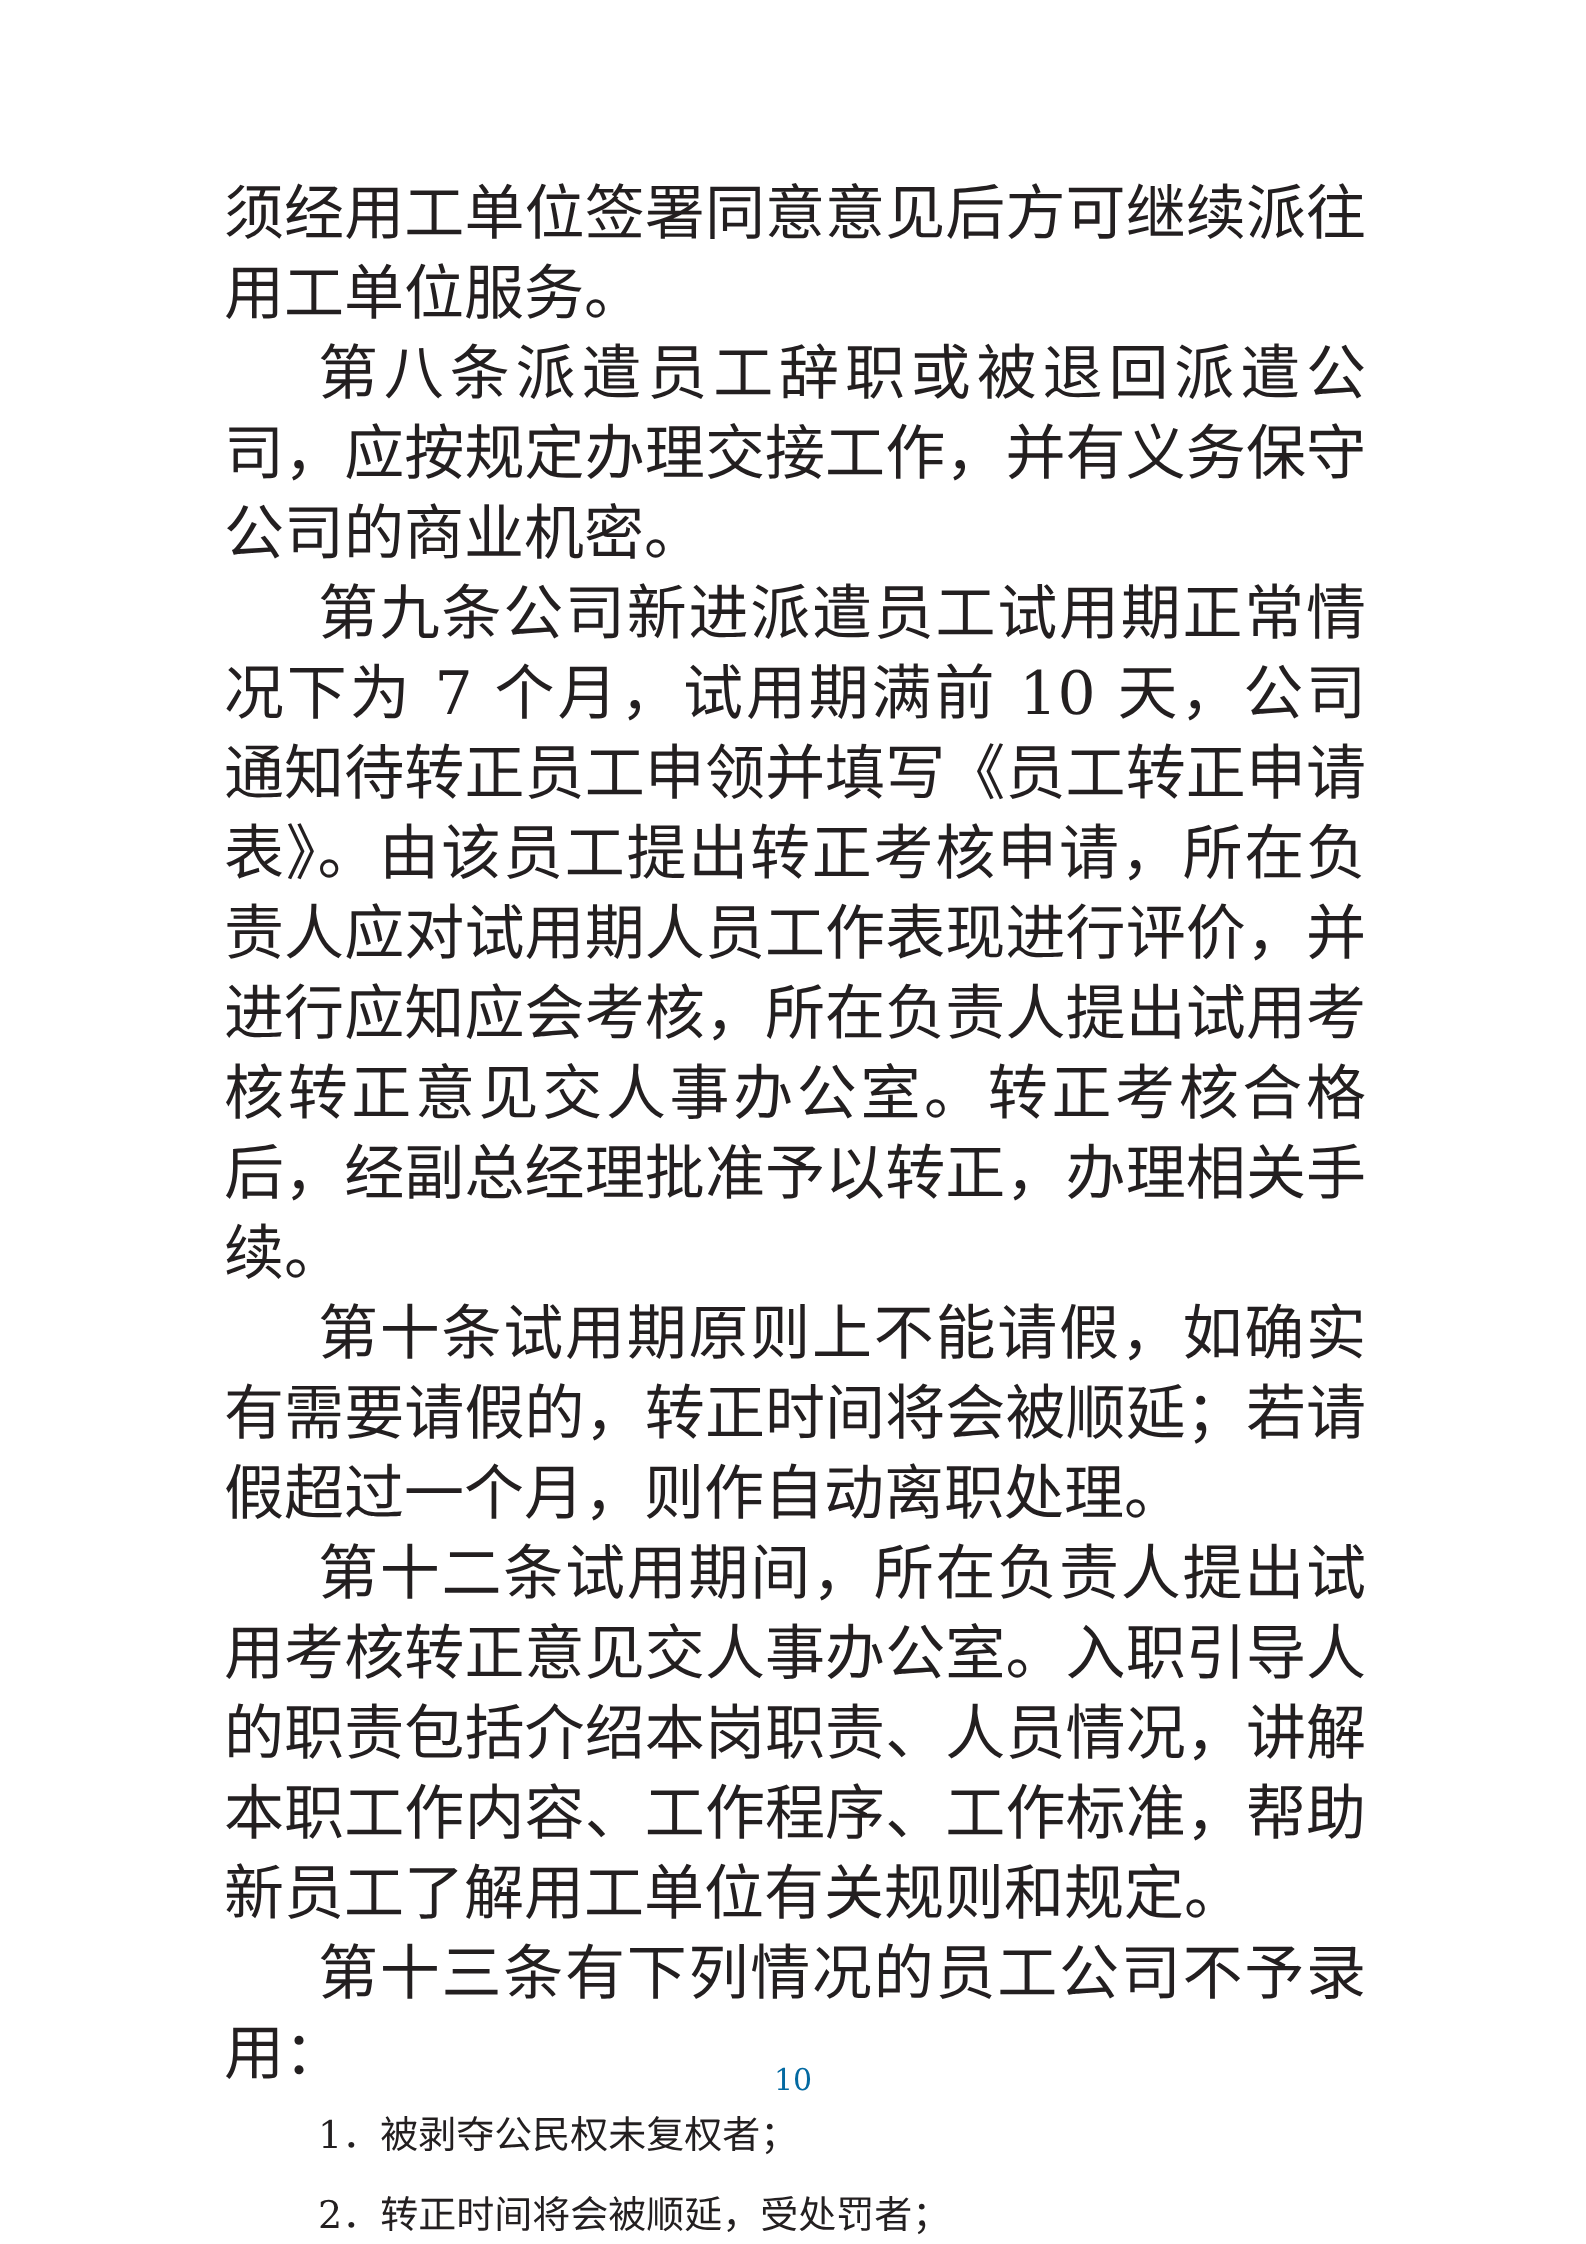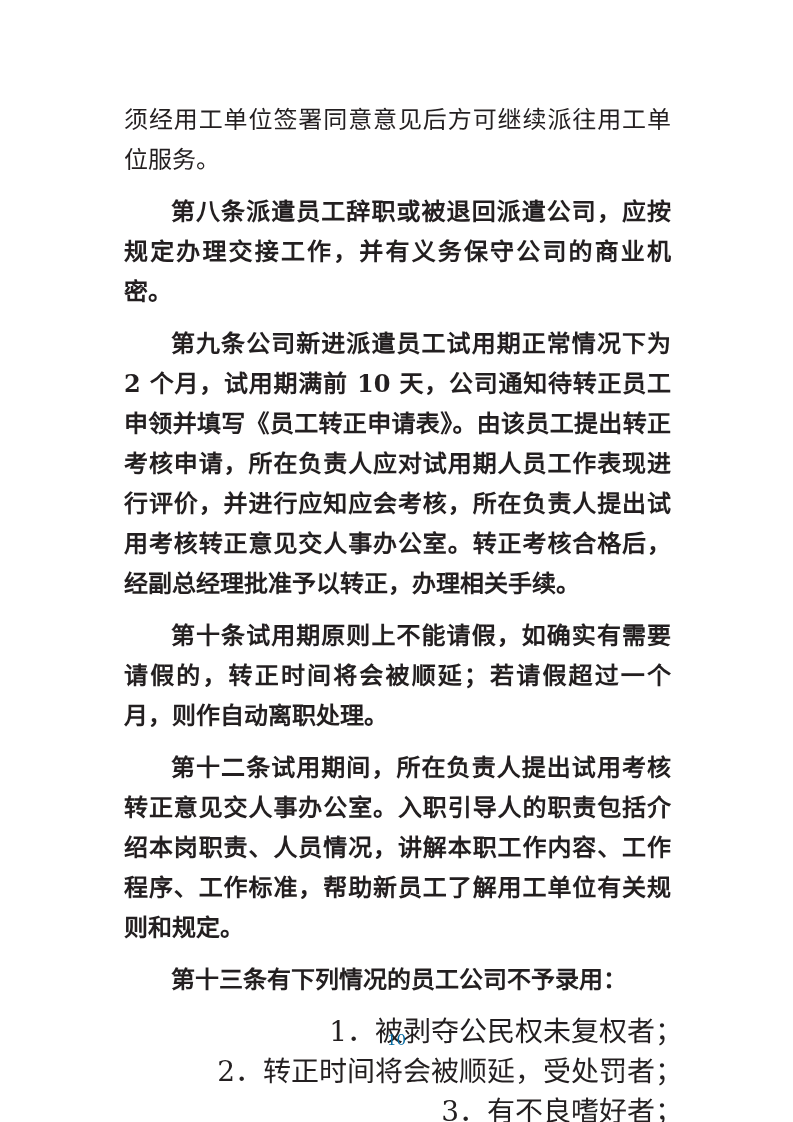--- a/index.html
+++ b/index.html
@@ -35,8 +35,8 @@
   }
 
   .para {
-    margin: 12px;
-    font-size: 24px;
+    margin: 0;
+    font-size: 30px;
     line-height: 40px;
     text-align: justify;
     text-justify: inter-character;

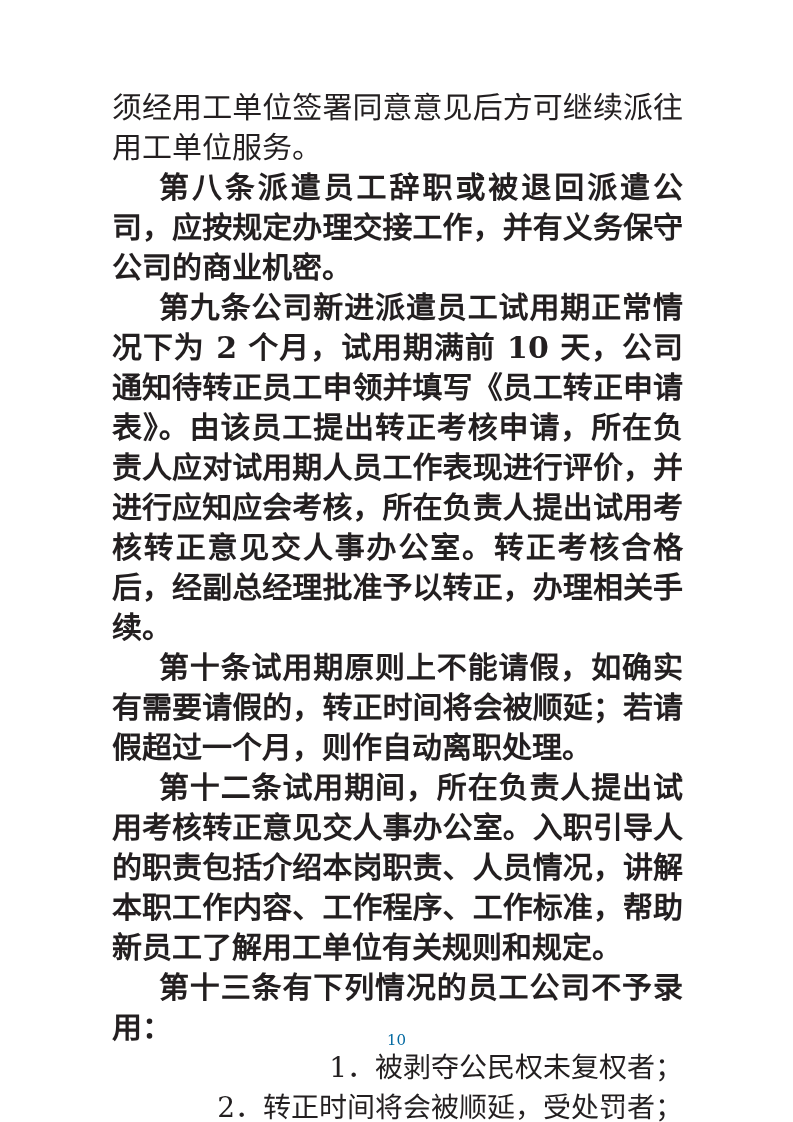--- a/index.html
+++ b/index.html
@@ -54,7 +54,6 @@
   
   .para.indent {
     text-indent: 47px;
-    font-weight: bold;
   }
 
   

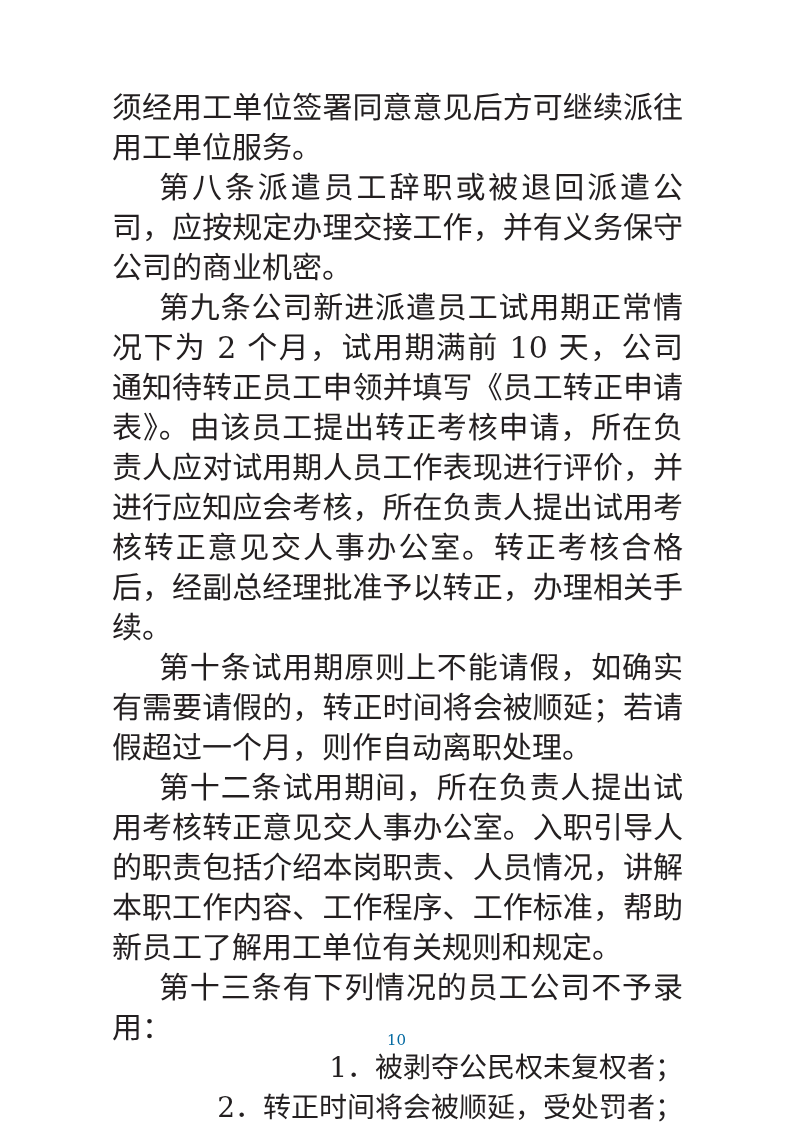--- a/index.html
+++ b/index.html
@@ -93,7 +93,7 @@
 
     <p class="para indent">第八条派遣员工辞职或被退回派遣公司，应按规定办理交接工作，并有义务保守公司的商业机密。</p>
 
-    <p class="para indent">第九条公司新进派遣员工试用期正常情况下为 2 个月，试用期满前 10 天，公司通知待转正员工申领并填写《员工转正申请表》。由该员工提出转正考核申请，所在负责人应对试用期人员工作表现进行评价，并进行应知应会考核，所在负责人提出试用考核转正意见交人事办公室。转正考核合格后，经副总经理批准予以转正，办理相关手续。</p>
+    <p class="para indent">第九条公司新进派遣员工试用期正常情况下为 7 个月，试用期满前 10 天，公司通知待转正员工申领并填写《员工转正申请表》。由该员工提出转正考核申请，所在负责人应对试用期人员工作表现进行评价，并进行应知应会考核，所在负责人提出试用考核转正意见交人事办公室。转正考核合格后，经副总经理批准予以转正，办理相关手续。</p>
 
     <p class="para indent">第十条试用期原则上不能请假，如确实有需要请假的，转正时间将会被顺延；若请假超过一个月，则作自动离职处理。</p>
 

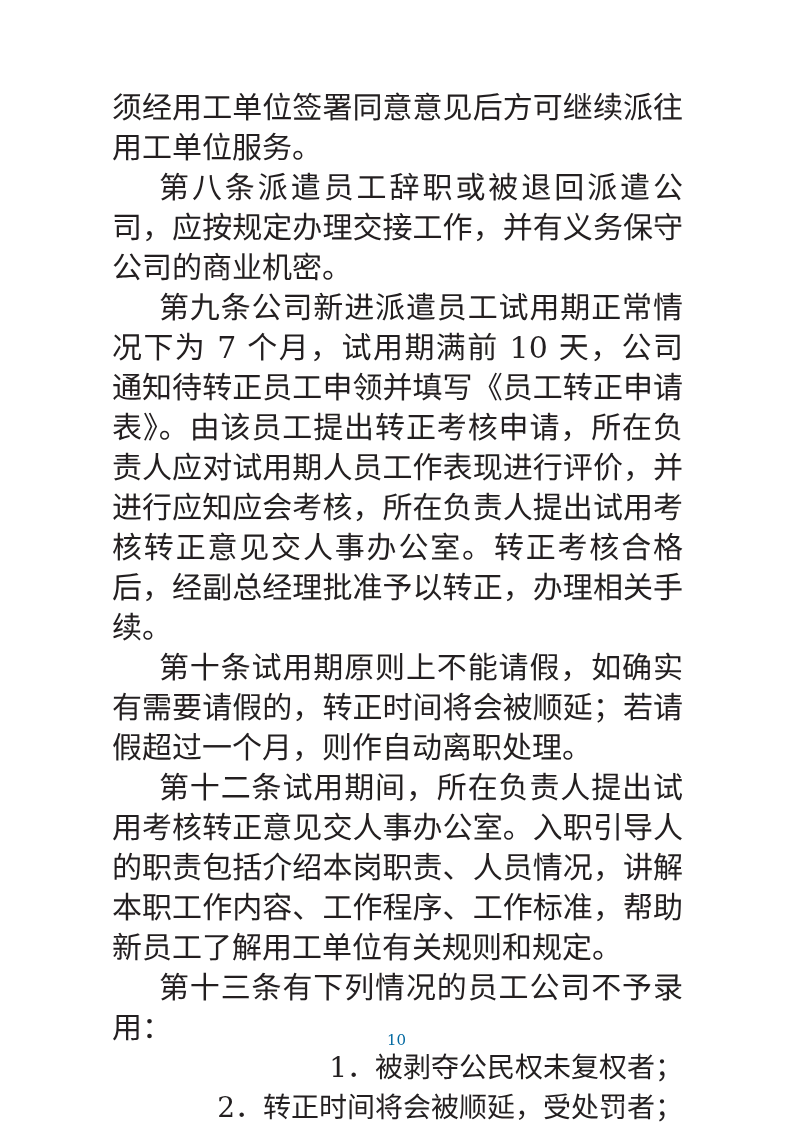--- a/index.html
+++ b/index.html
@@ -59,10 +59,10 @@
   
   .list-item {
     margin: 0;
-    font-size: 28px;
+    font-size: 19px;
     line-height: 40px;
     text-indent: 47px;
-    text-align: right;
+    text-align: left;
     color: #231f20;
     letter-spacing: 0px;
   }

